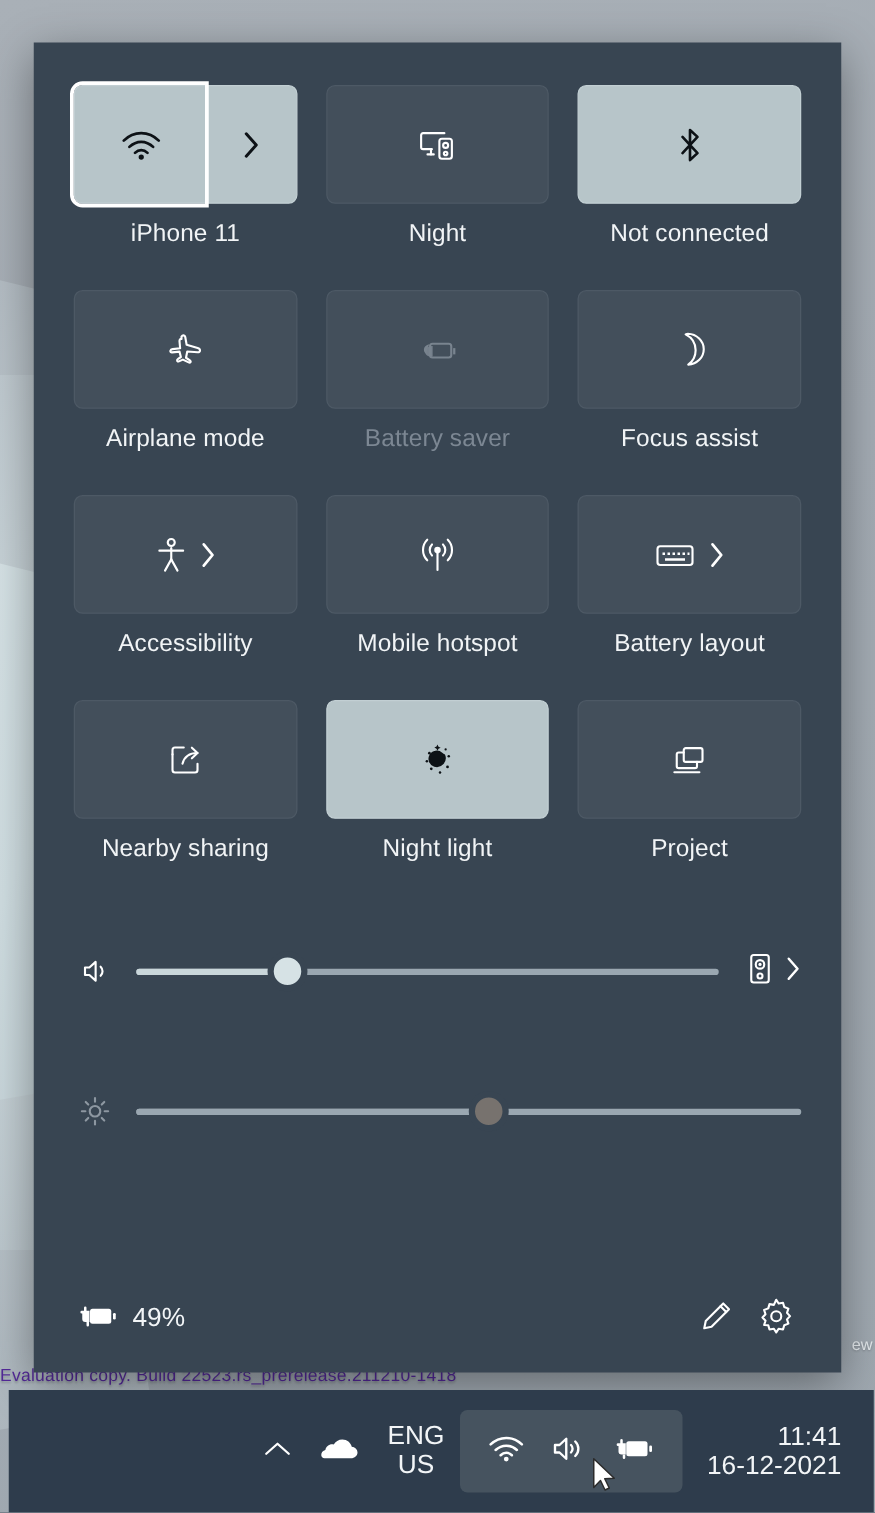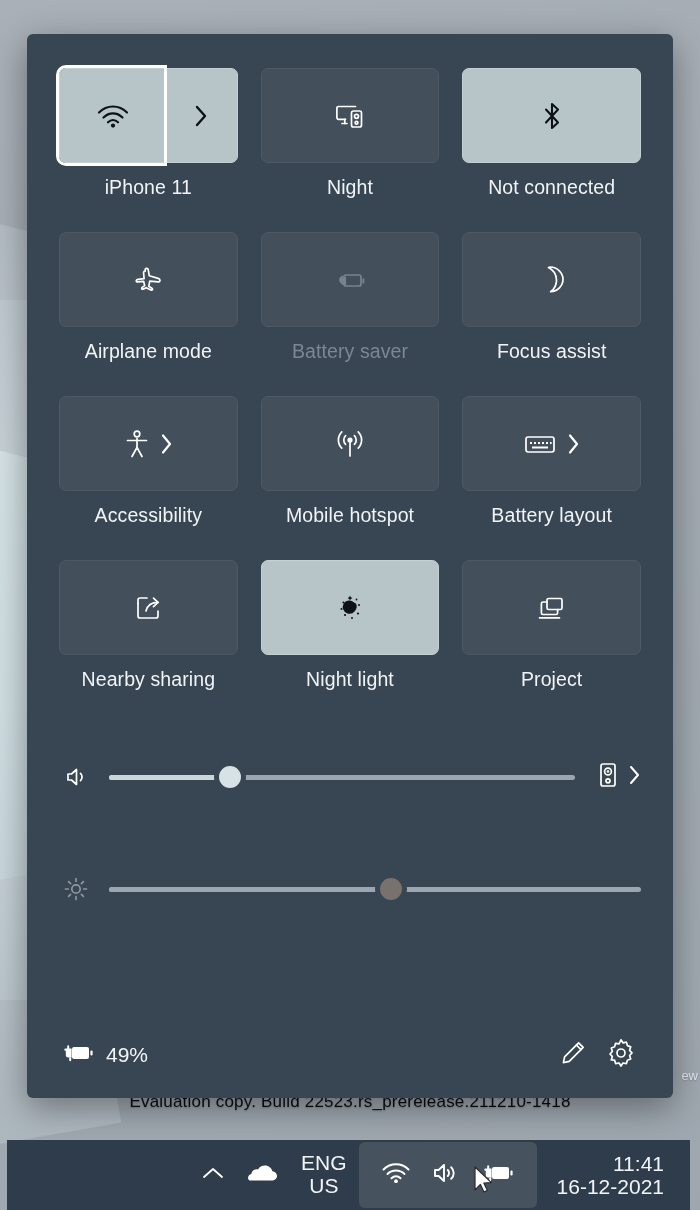--- a/index.html
+++ b/index.html
@@ -73,7 +73,7 @@
     left: 27px; top: 34px;
     width: 646px; height: 1064px;
     background: #384552;
-    border-radius: 6px;
+    border-radius: 0;
     box-shadow: 0 10px 34px rgba(0,0,0,.38);
     overflow: hidden;
   }

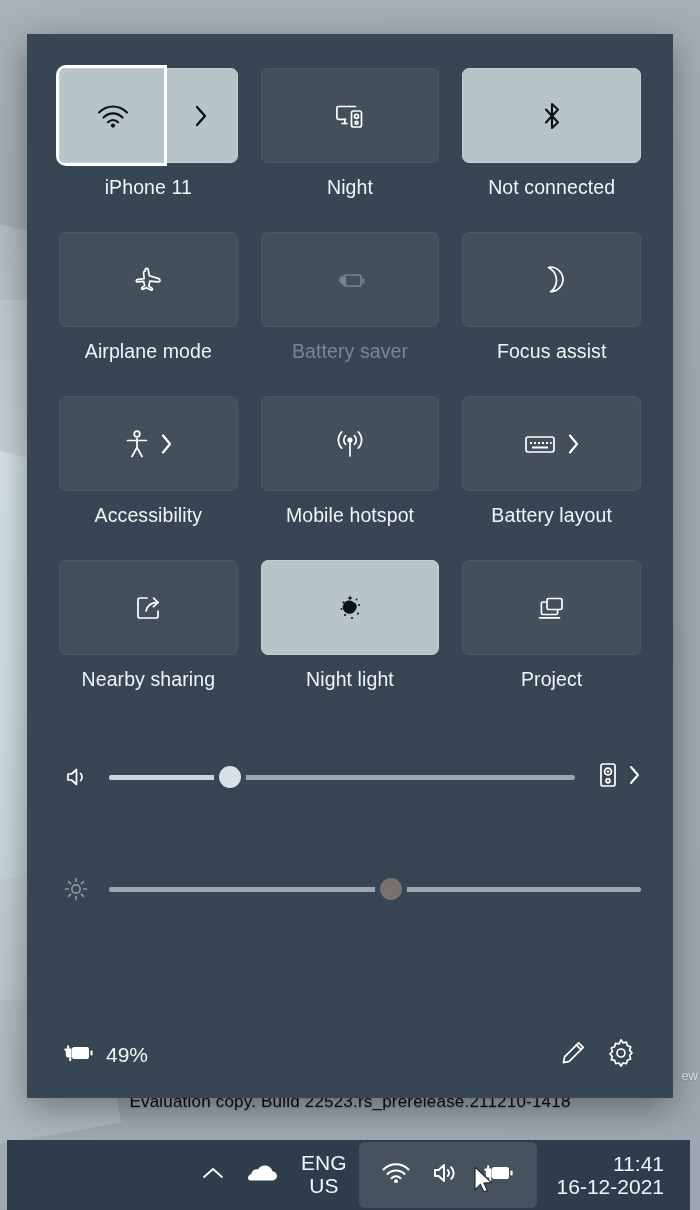--- a/index.html
+++ b/index.html
@@ -49,9 +49,9 @@
     position: absolute;
     left: 0; right: 0;
     top: 1092px;
-    text-align: center;
-    color: #000000;
-    font-size: 17px;
+    text-align: left;
+    color: #4c1d95;
+    font-size: 14px;
     letter-spacing: .2px;
     opacity: .92;
     white-space: nowrap;

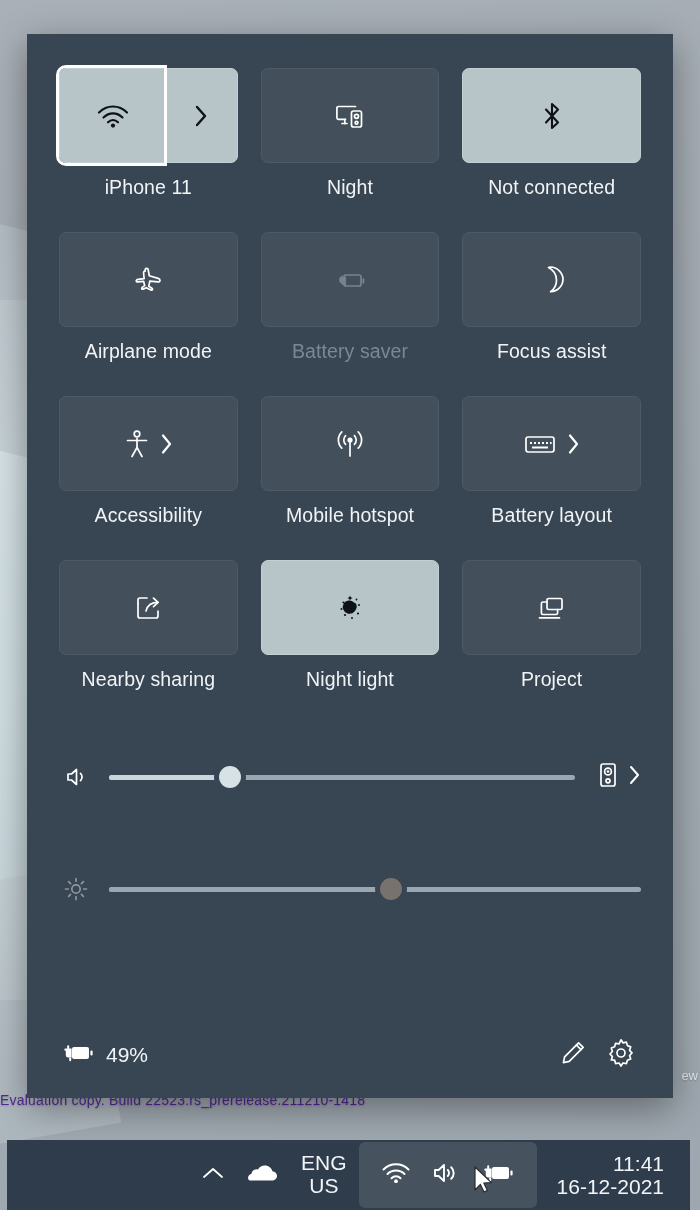--- a/index.html
+++ b/index.html
@@ -213,8 +213,8 @@
   
   #taskbar {
     position: absolute;
-    left: 0; right: 10px; bottom: 0;
-    height: 70px;
+    left: 0; right: 1px; bottom: 0;
+    height: 98px;
     background: #2e3c4c;
     display: flex;
     align-items: center;

